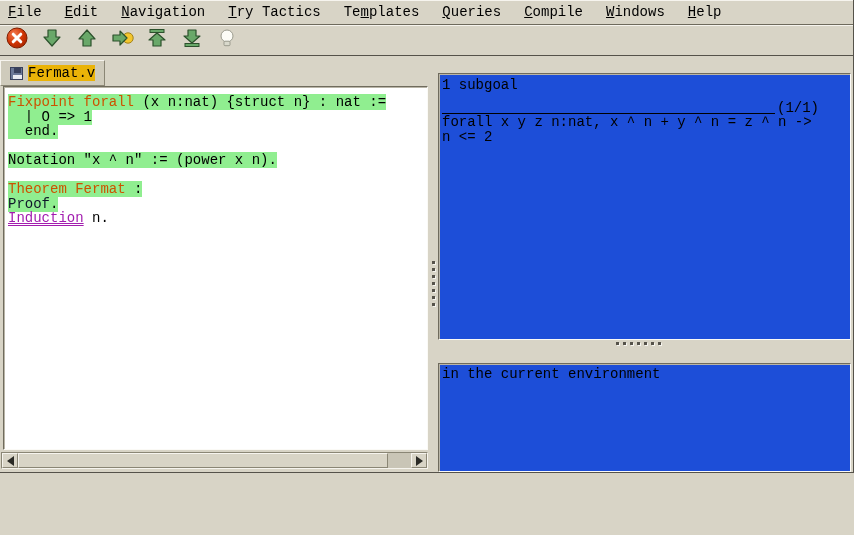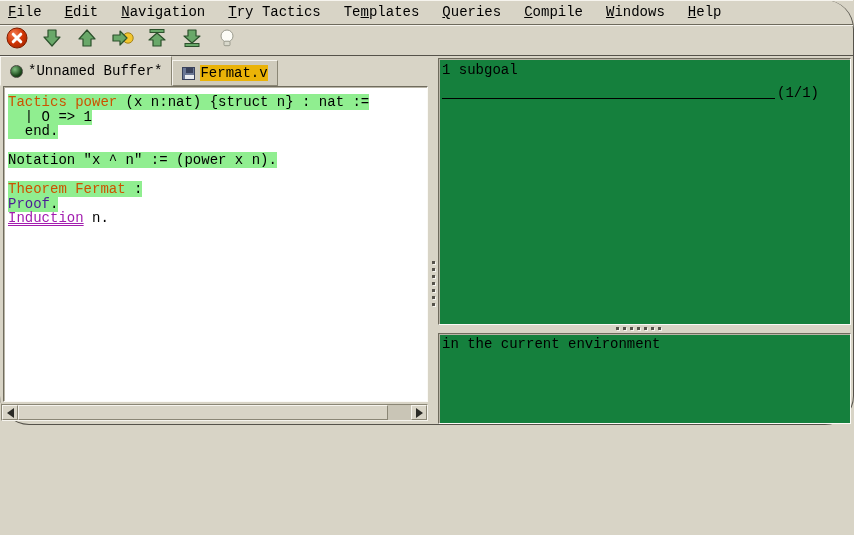--- a/index.html
+++ b/index.html
@@ -12,8 +12,8 @@
     position: relative;
     overflow: hidden;
   }
-  .win { width:854px; height:425px; display:flex; flex-direction:column;
-         border-right:1px solid #55524a; border-bottom:1px solid #55524a;border-radius:29px; }
+  .win { width:854px; height:473px; display:flex; flex-direction:column;
+         border-right:1px solid #55524a; border-bottom:1px solid #55524a; }
 
   
   .menubar {

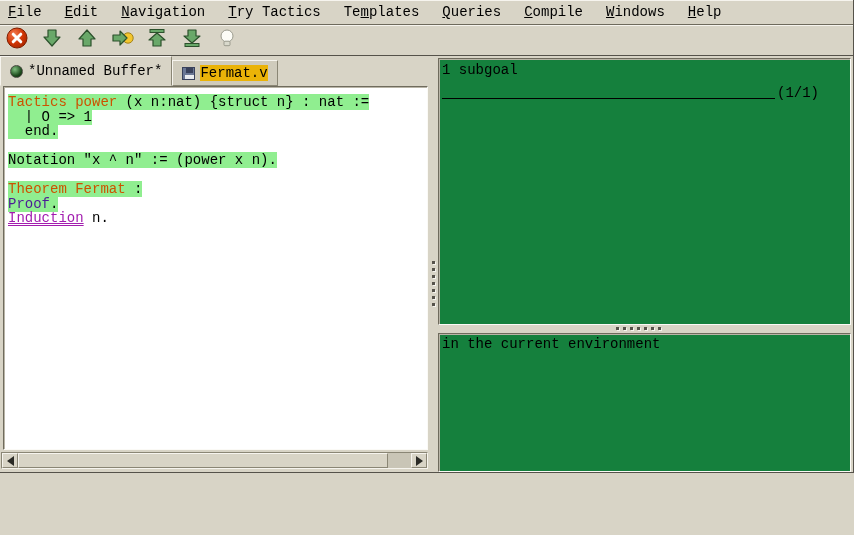--- a/index.html
+++ b/index.html
@@ -242,7 +242,6 @@
 
     <div class="left-pane">
       <div class="tabbar" id="tab-bar">
-          <div class="tab active"><span class="tab-icon icon-buffer-status-icon"></span><span class="tab-label">*Unnamed Buffer*</span></div>
           <div class="tab inactive"><span class="tab-icon icon-floppy-disk-icon"></span><span class="tab-label hl">Fermat.v</span></div>
         </div>
       <div class="editor" id="editor-lines">

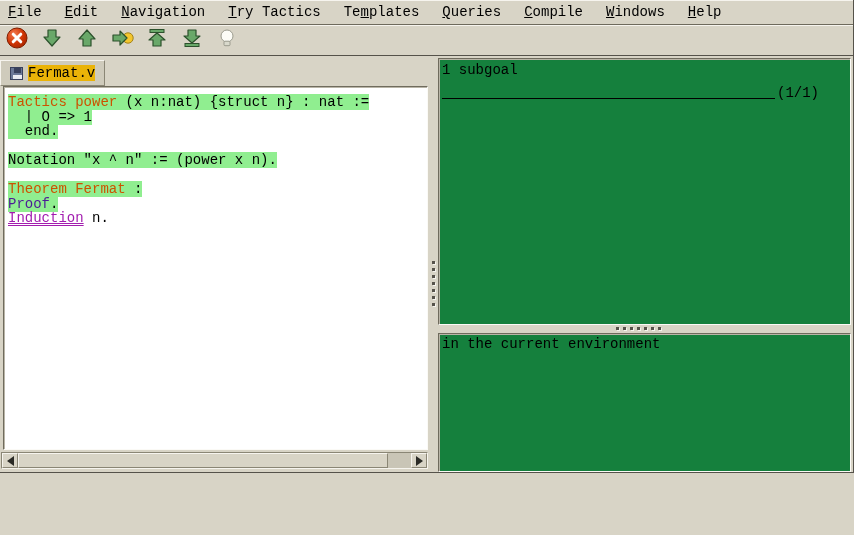--- a/index.html
+++ b/index.html
@@ -114,10 +114,11 @@
 
   .right-pane { flex:1; display:flex; flex-direction:column; min-width:0; padding:2px 2px 0 0; }
   .panel {
-    background:#15803d;
+    background:#1d4ed8;
     border:1px solid; border-color:#6f6b5d #fbfaf6 #fbfaf6 #6f6b5d;
     box-shadow: inset 1px 1px 0 #b9b5a7;
     overflow:hidden;
+    margin-top:15px;
   }
   .goals-panel { flex:0 0 267px; padding:3px 3px 0 3px; }
   .goal-header { line-height:17px; white-space:pre; }

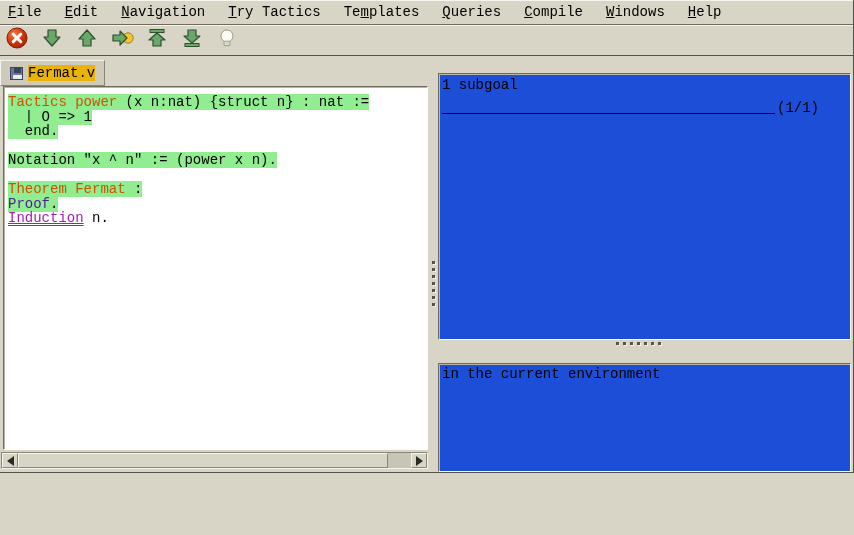--- a/index.html
+++ b/index.html
@@ -246,7 +246,7 @@
           <div class="tab inactive"><span class="tab-icon icon-floppy-disk-icon"></span><span class="tab-label hl">Fermat.v</span></div>
         </div>
       <div class="editor" id="editor-lines">
-          <div class="code-line"><span class="seg kw hl">Tactics power</span><span class="seg hl"> (x n:nat) {struct n} : nat :=</span></div>
+          <div class="code-line"><span class="seg kw hl">Fixpoint forall</span><span class="seg hl"> (x n:nat) {struct n} : nat :=</span></div>
           <div class="code-line"><span class="seg hl">  | O =&gt; 1</span></div>
           <div class="code-line"><span class="seg hl">  end.</span></div>
           <div class="code-line"></div>

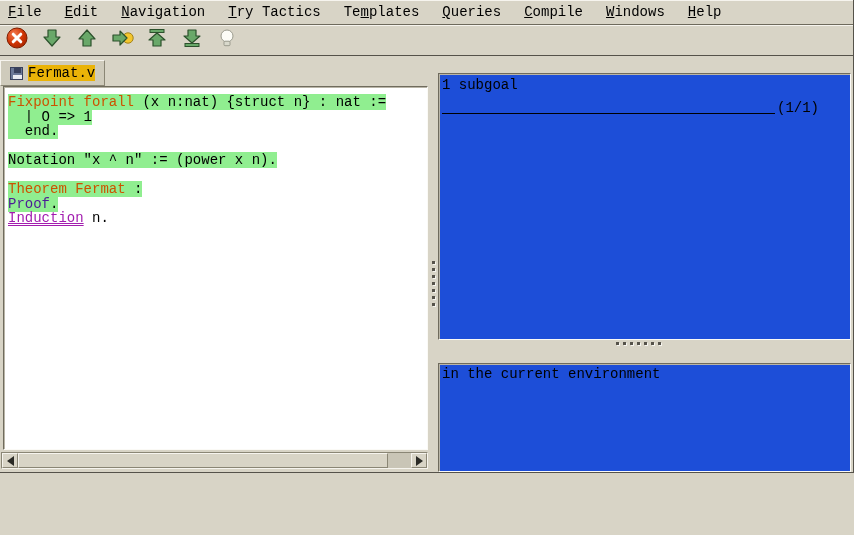--- a/index.html
+++ b/index.html
@@ -289,6 +289,10 @@
           <span class="goal-sep-line"></span>
           <span class="goal-counter">(1/1)</span>
         </div>
+        <div id="goal-lines">
+            <div class="goal-line">forall x y z n:nat, x ^ n + y ^ n = z ^ n -&gt;</div>
+            <div class="goal-line">n &lt;= 2</div>
+          </div>
       </div>
       <div class="hsplitter">
         <span class="grip">

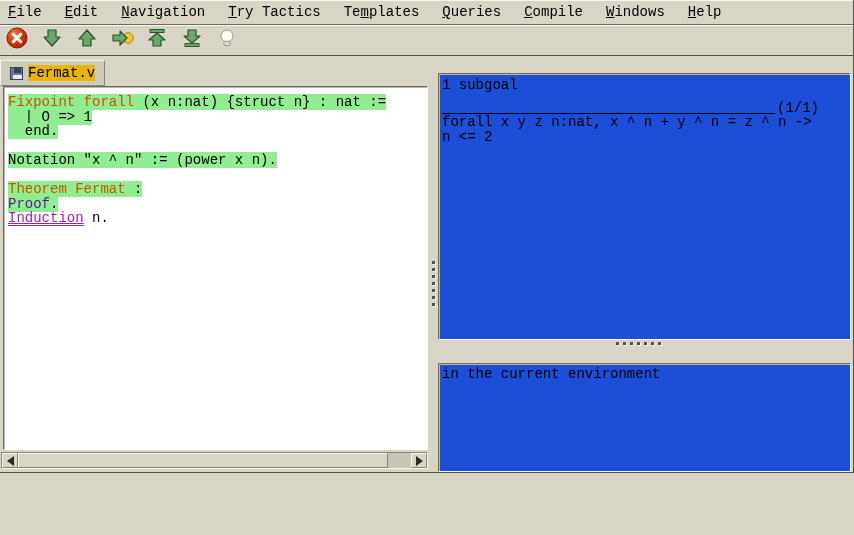--- a/index.html
+++ b/index.html
@@ -82,7 +82,7 @@
   .code-line { height:14.5px; line-height:14.5px; white-space:pre; }
   .seg.hl   { background:#90ee90; }
   .seg.kw   { color:#cc5200; }
-  .seg.blue { color:#4c1d95; }
+  .seg.blue { color:#0f172a; }
   .seg.err  { color:#a21caf; text-decoration-line:underline; text-decoration-style:double; }
 
   .hscroll-wrap { flex:0 0 22px; padding:2px 1px 3px 1px; }

